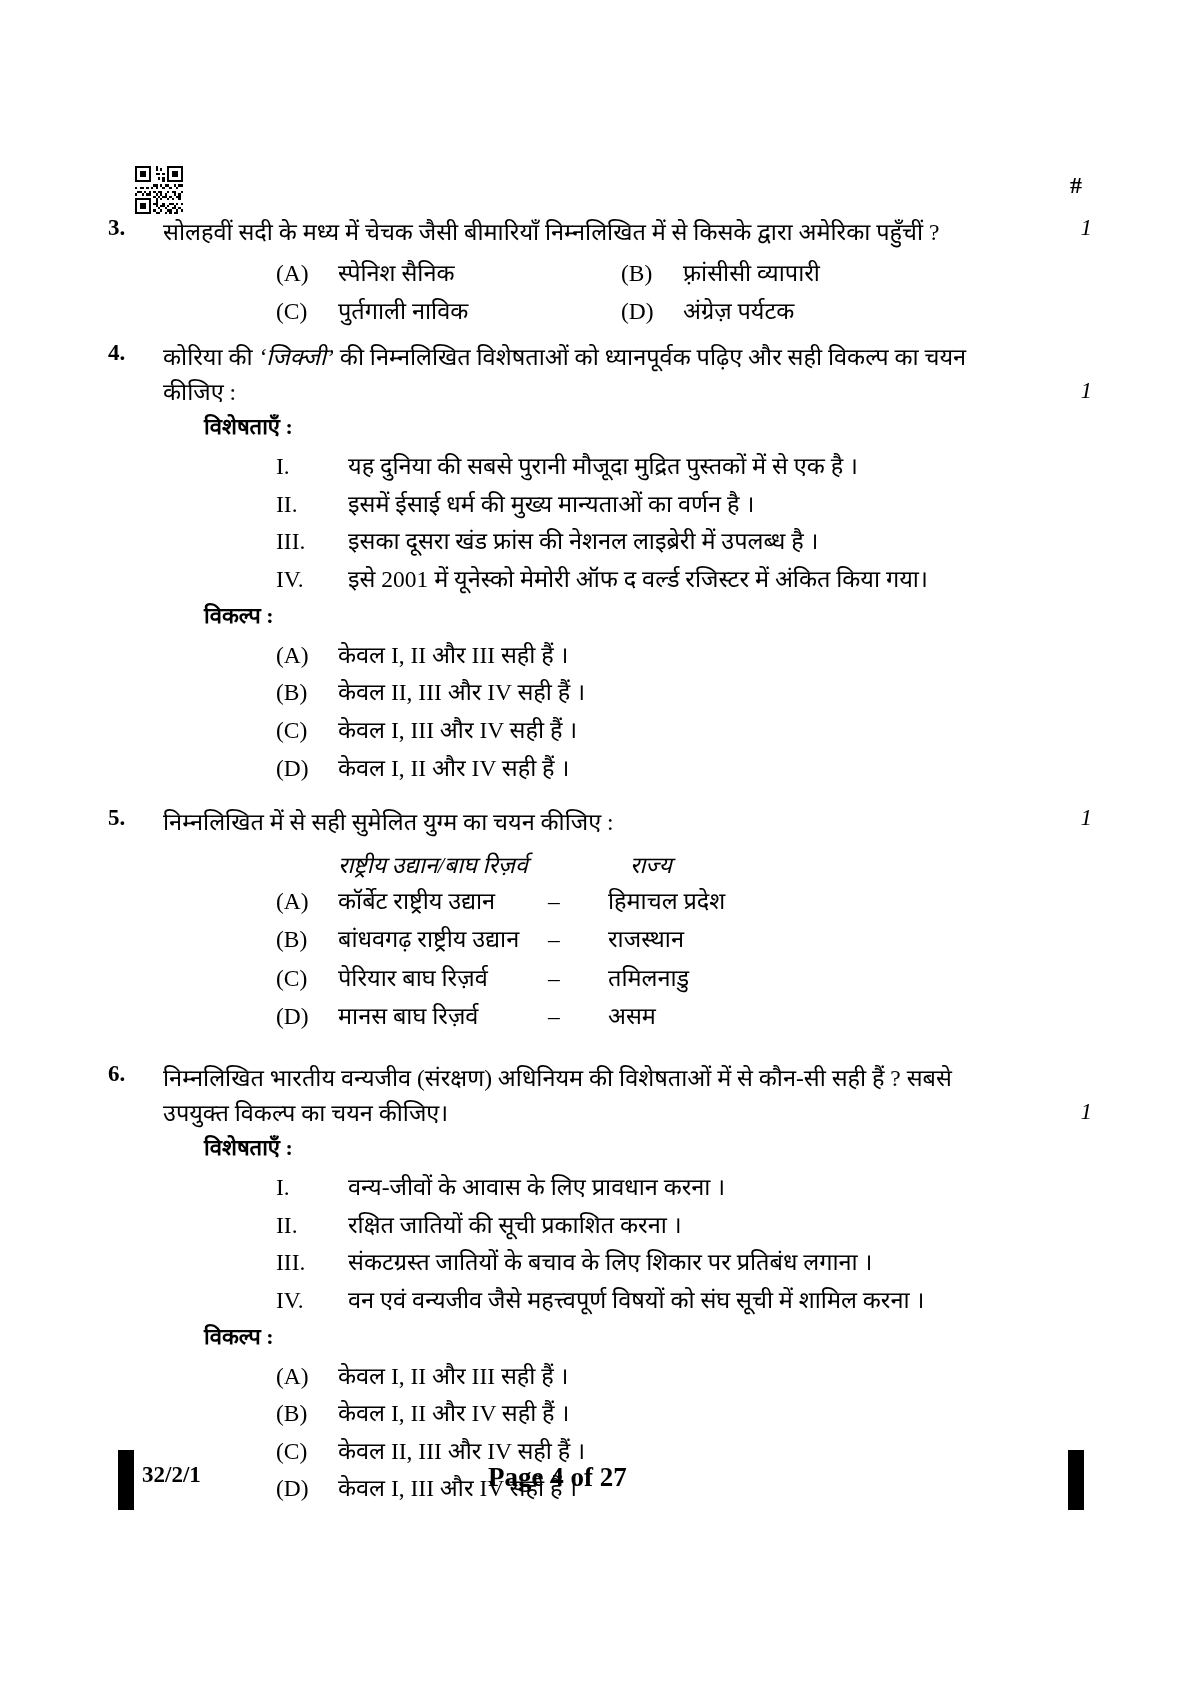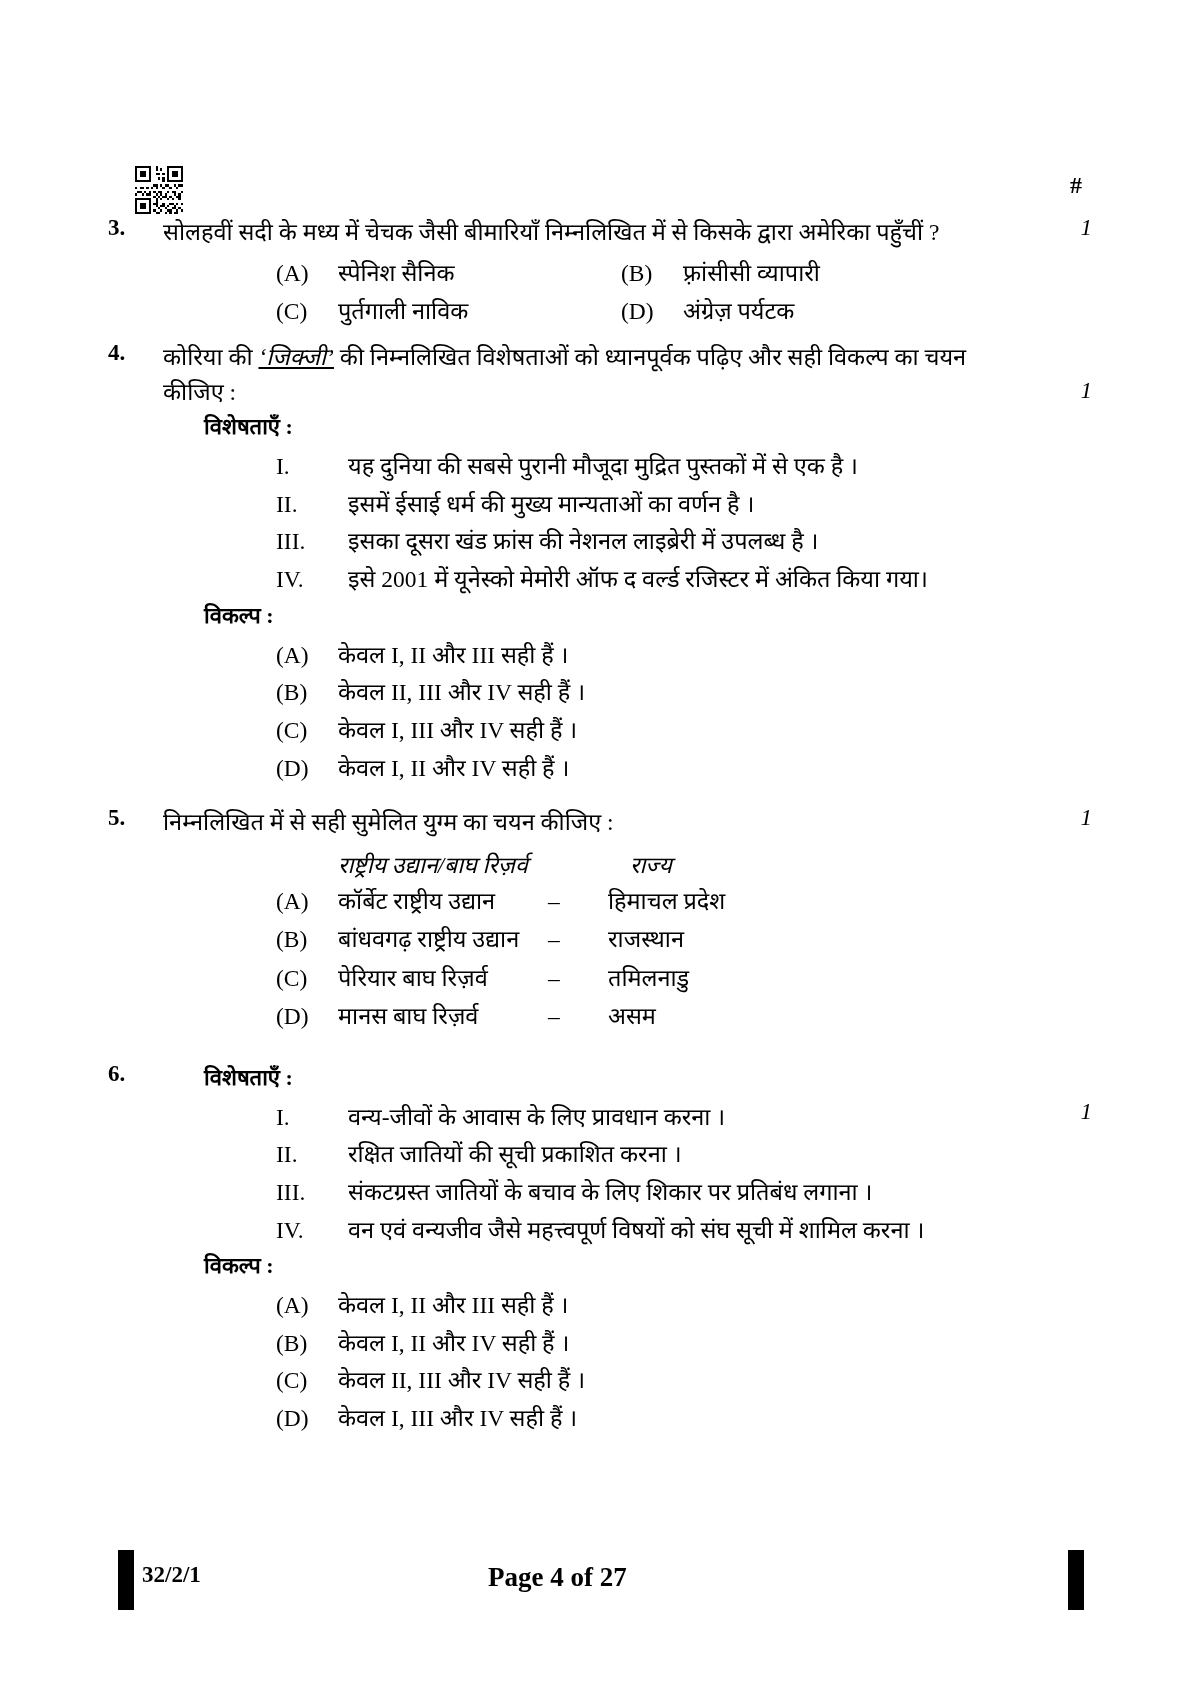--- a/index.html
+++ b/index.html
@@ -197,7 +197,7 @@
     font-size: 27px;
     font-family: "Liberation Serif", serif;
   }
-  em.ital { font-style: italic; text-decoration: underline; }
+  em.ital { font-style: italic; }
 </style>
 </head>
 <body>

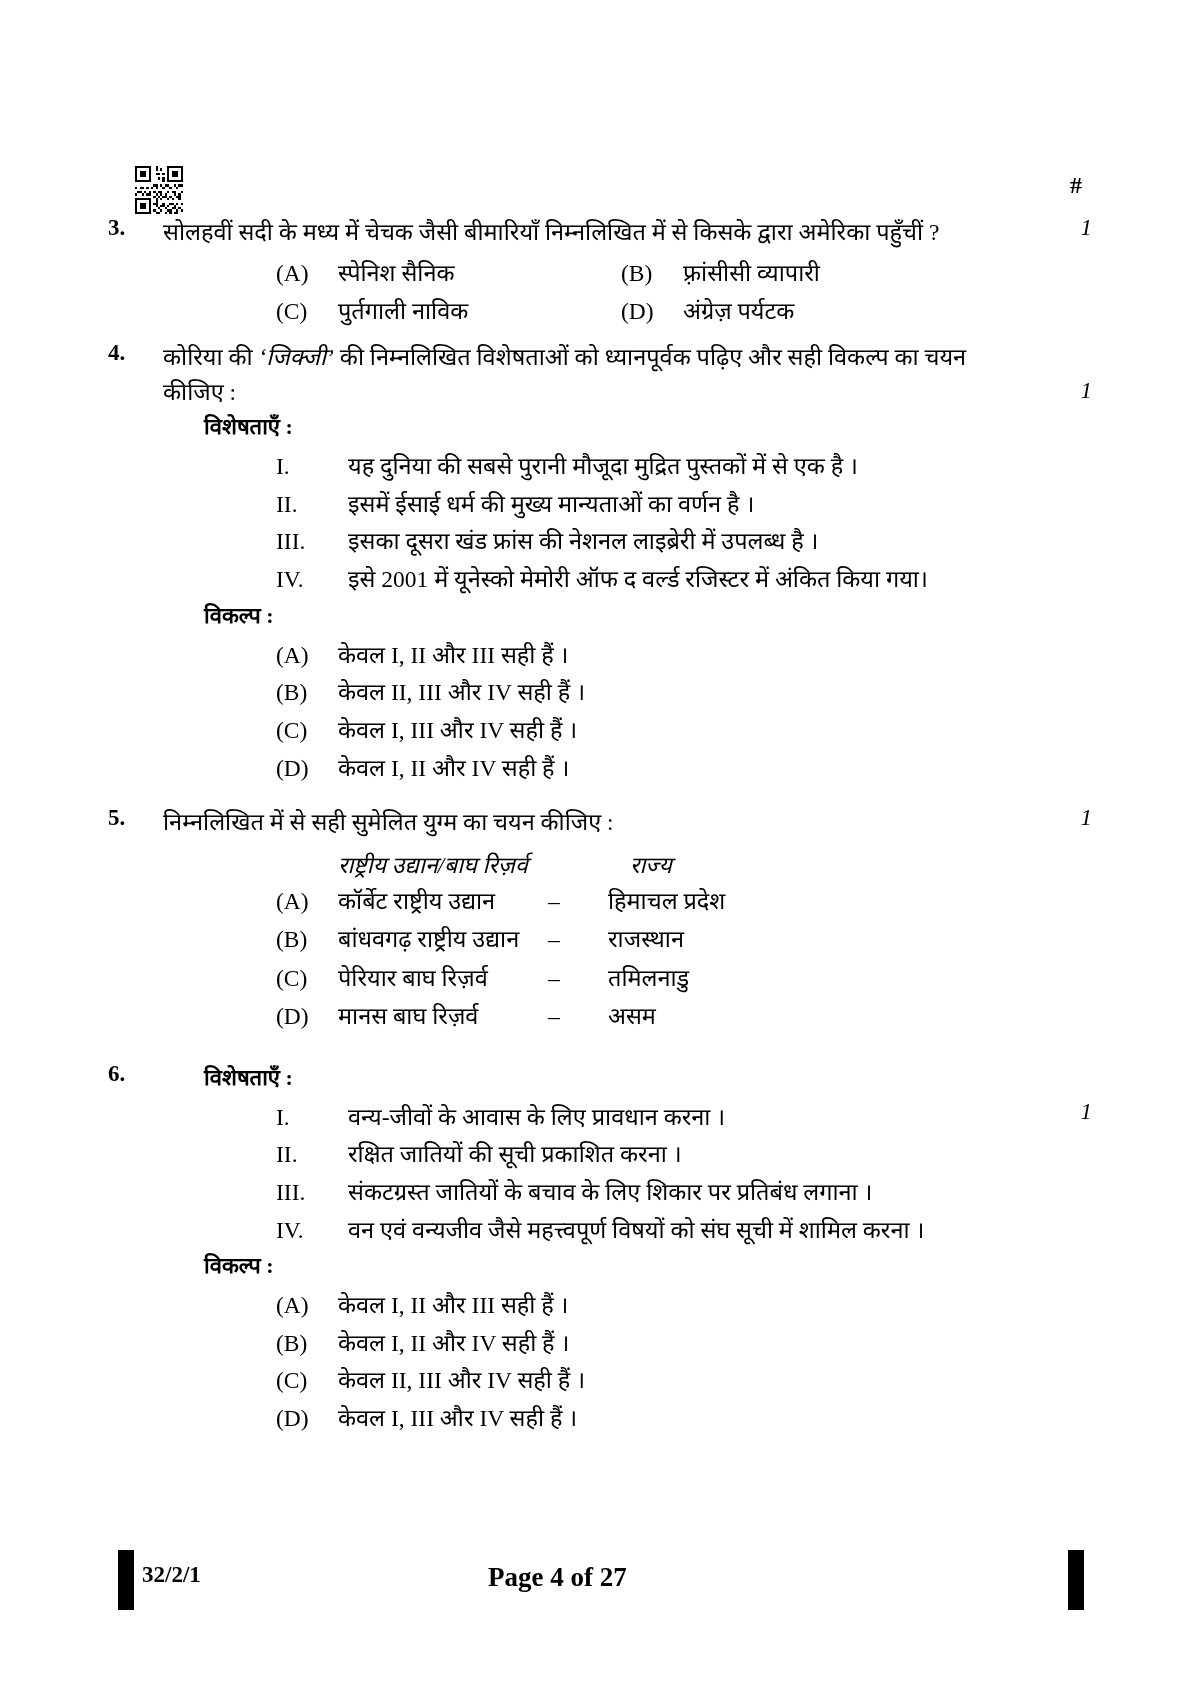--- a/index.html
+++ b/index.html
@@ -417,6 +417,7 @@
     <div class="qrow">
       <div class="qnum">6.</div>
       <div class="marks" style="top:38px;">1</div>
+      <div class="qtext">निम्नलिखित भारतीय वन्यजीव (संरक्षण) अधिनियम की विशेषताओं में से कौन-सी सही हैं ? सबसे उपयुक्त विकल्प का चयन कीजिए।</div>
 
       <div class="subhead">विशेषताएँ :</div>
 

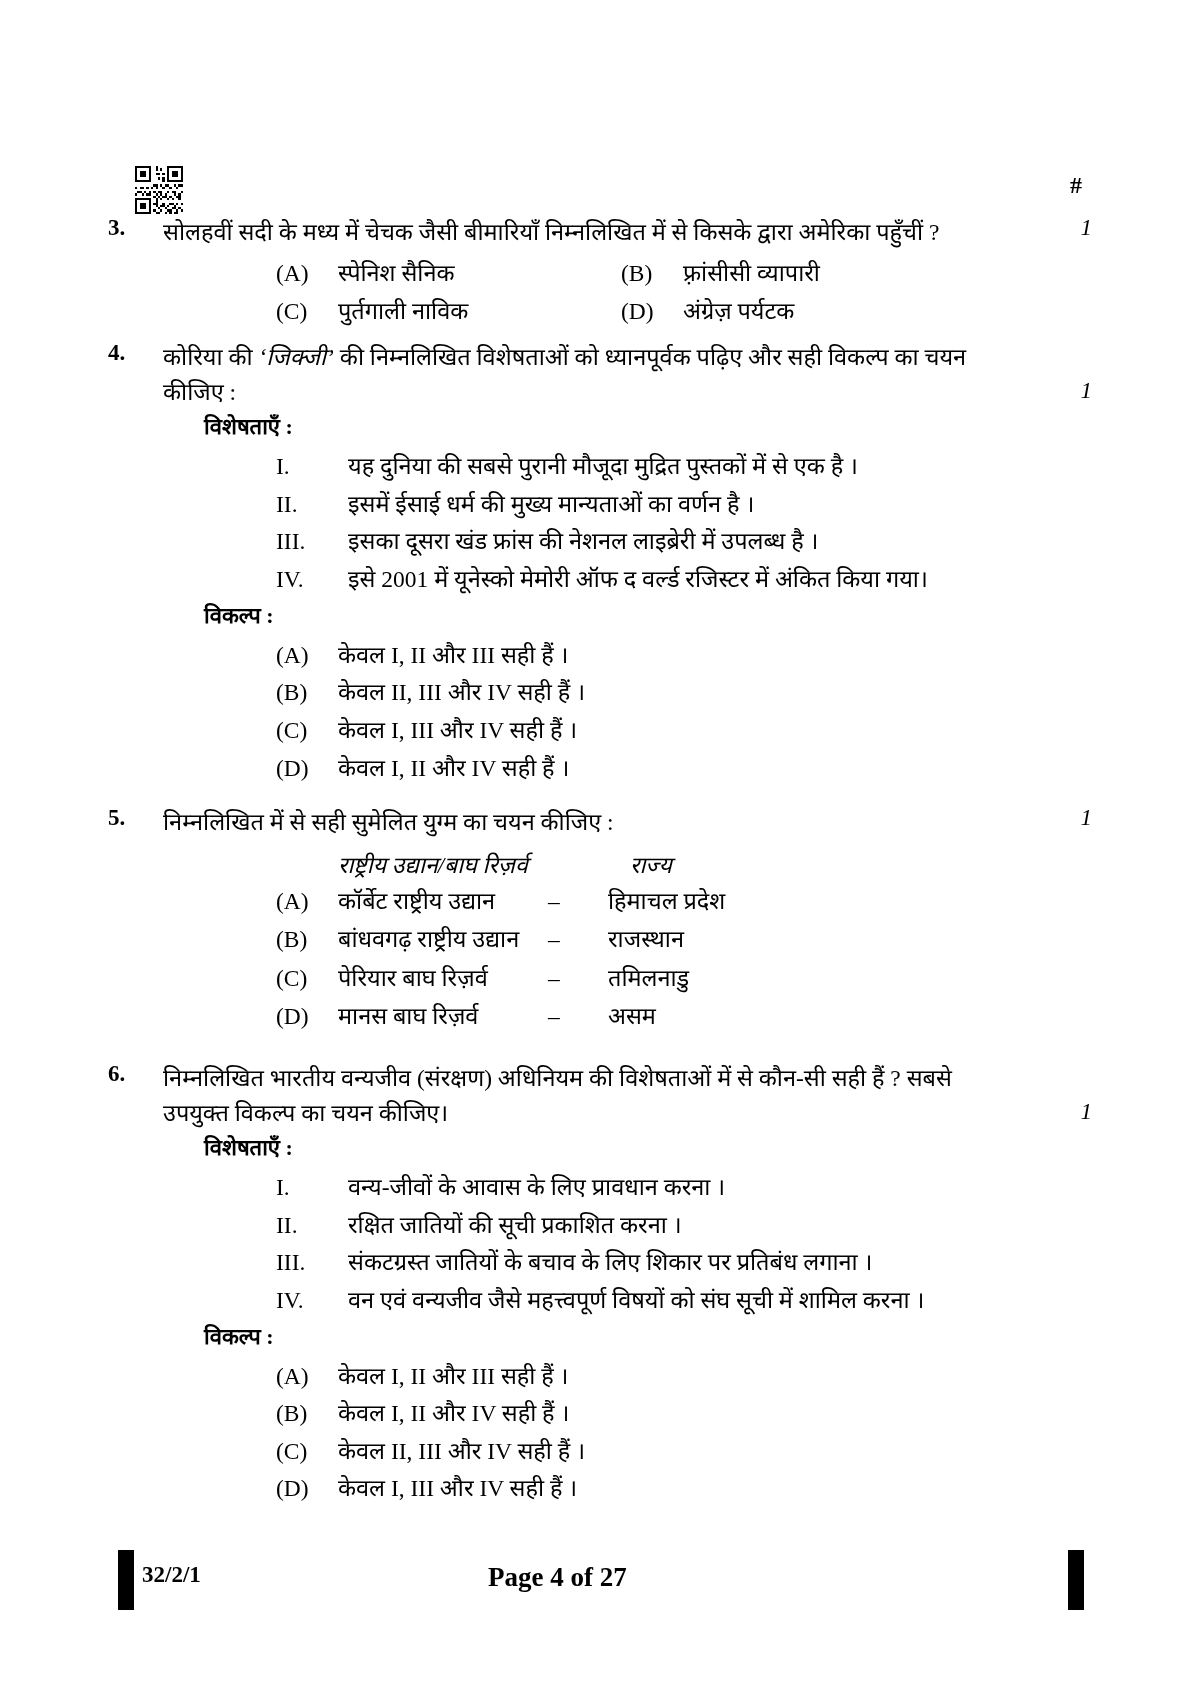--- a/index.html
+++ b/index.html
@@ -161,7 +161,7 @@
   .footer {
     position: absolute;
     left: 0;
-    top: 1550px;
+    top: 1450px;
     width: 1152px;
     height: 60px;
   }

